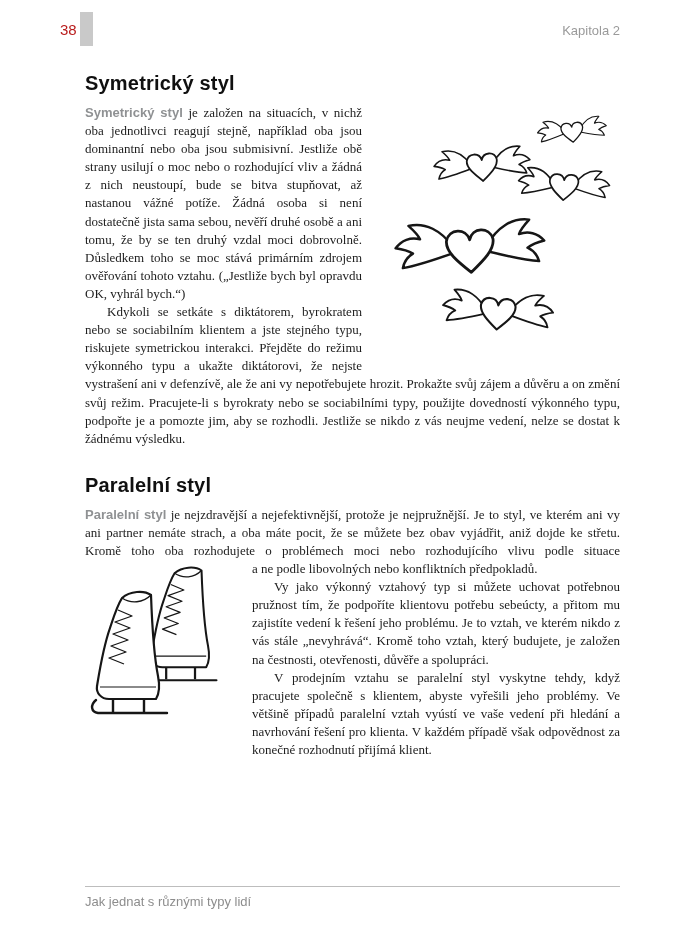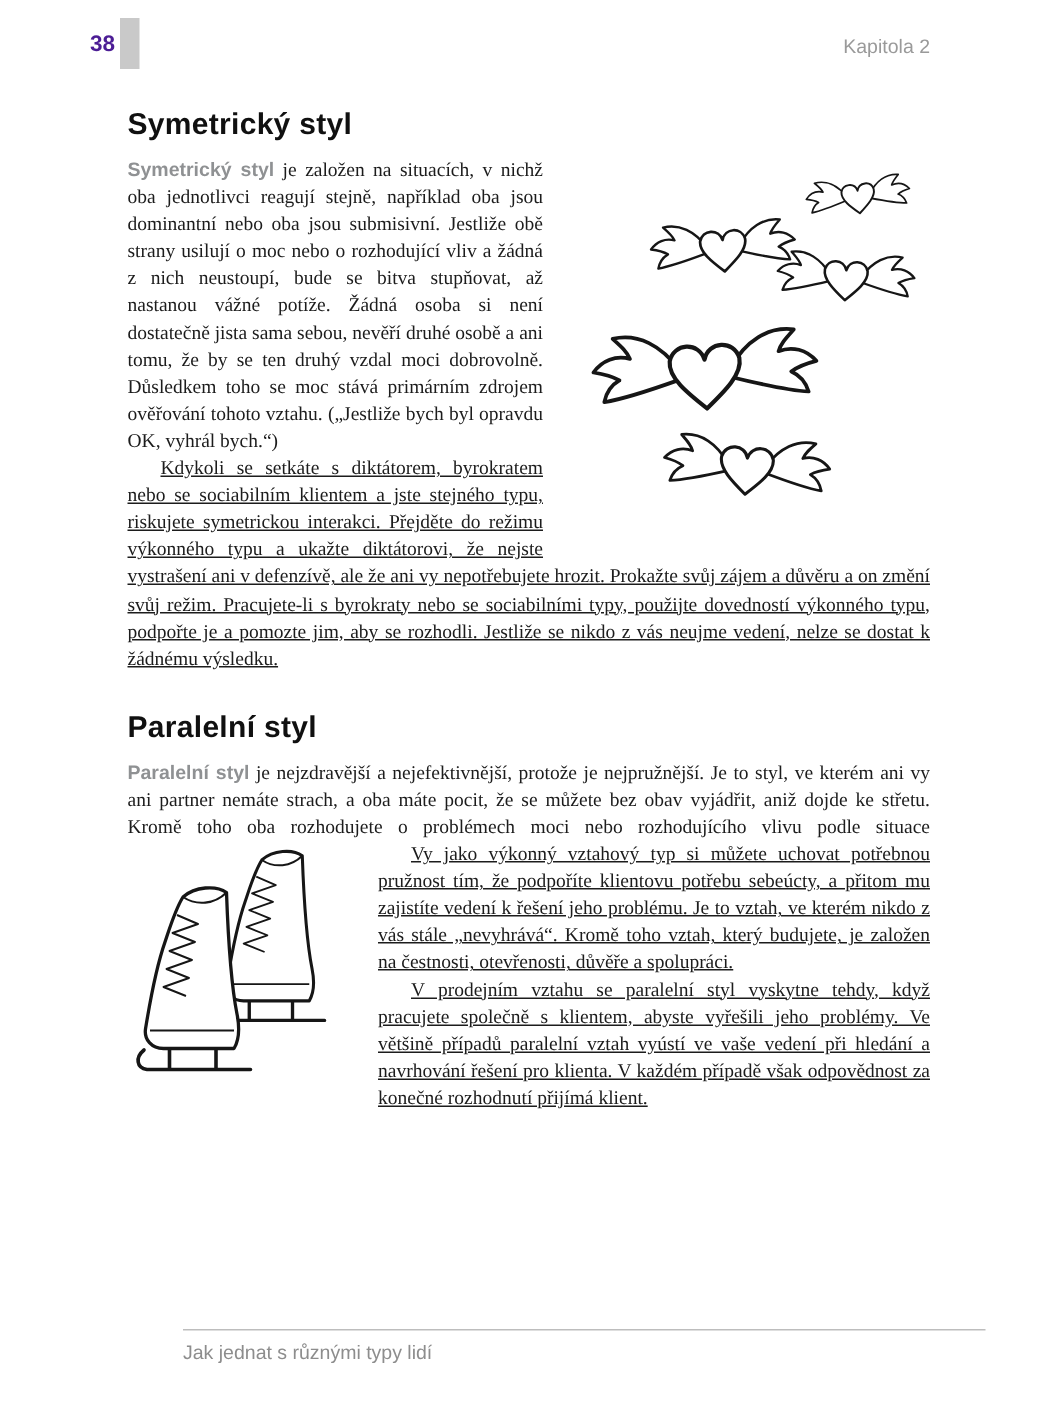--- a/index.html
+++ b/index.html
@@ -15,7 +15,7 @@
   .pagenum {
     position:absolute; left:60px; top:21px;
     font-family:"Liberation Sans", sans-serif;
-    font-weight:bold; font-size:15px; color:#4c1d95;
+    font-weight:normal; font-size:15px; color:#b91c1c;
   }
   .chapbar {
     position:absolute; left:80px; top:12px;

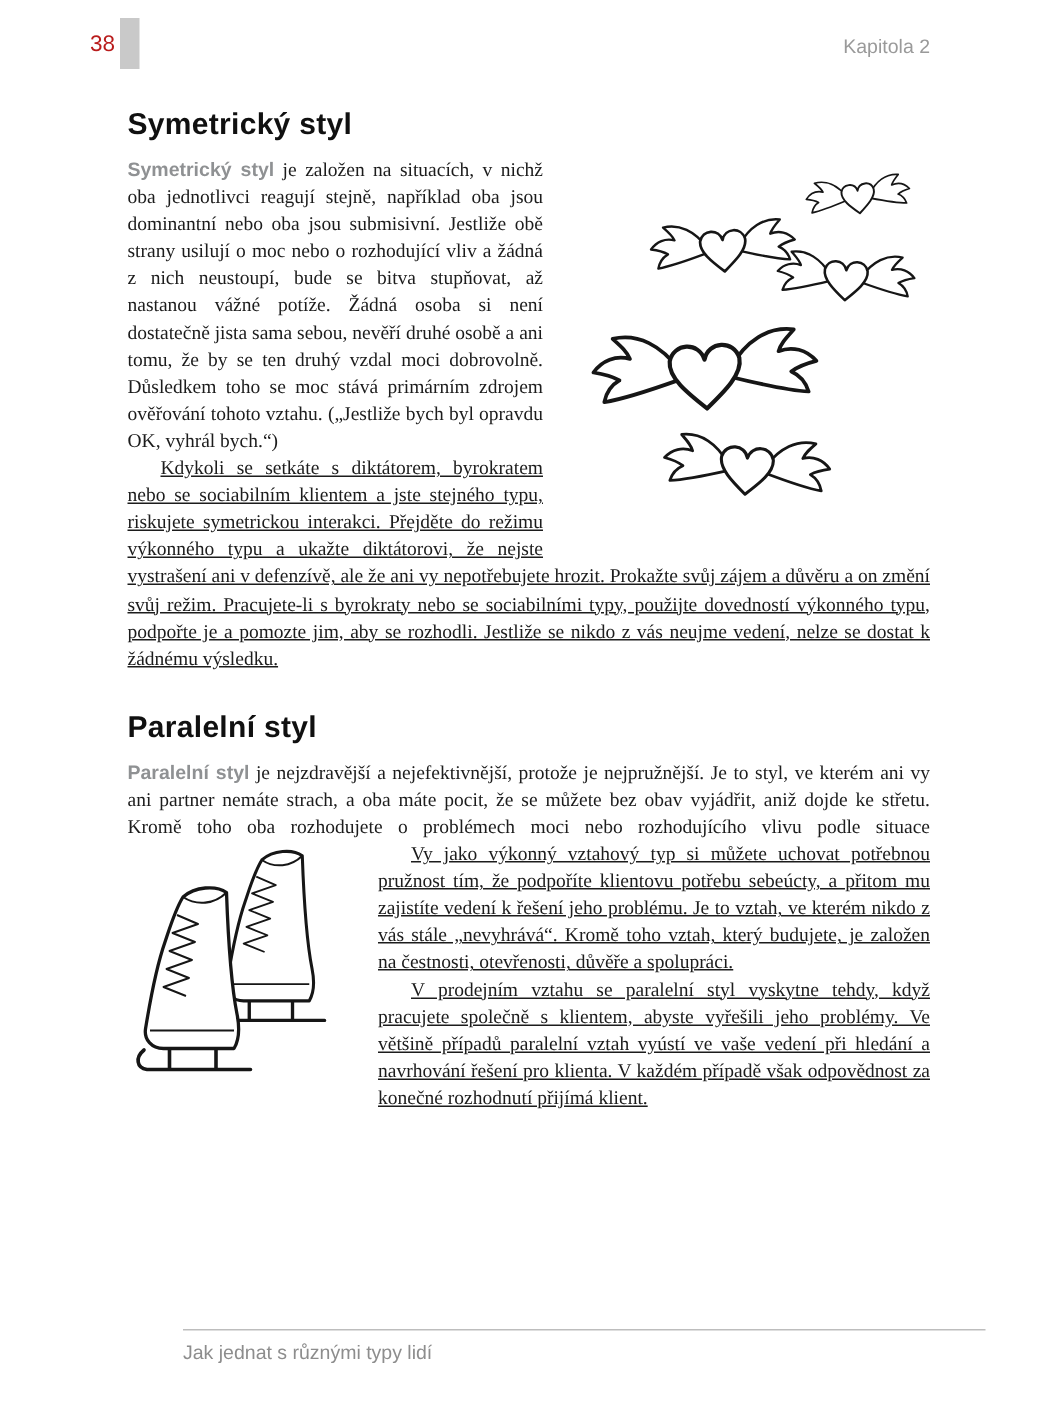--- a/index.html
+++ b/index.html
@@ -40,7 +40,7 @@
     text-align:justify; hyphens:auto;
   }
   .para.just-all { text-align-last:justify; }
-  .para.indent { text-indent:22px;text-decoration:underline; }
+  .para.indent { text-indent:22px; }
   .lead {
     font-family:"Liberation Sans", sans-serif;
     font-weight:bold; color:#8f9193;

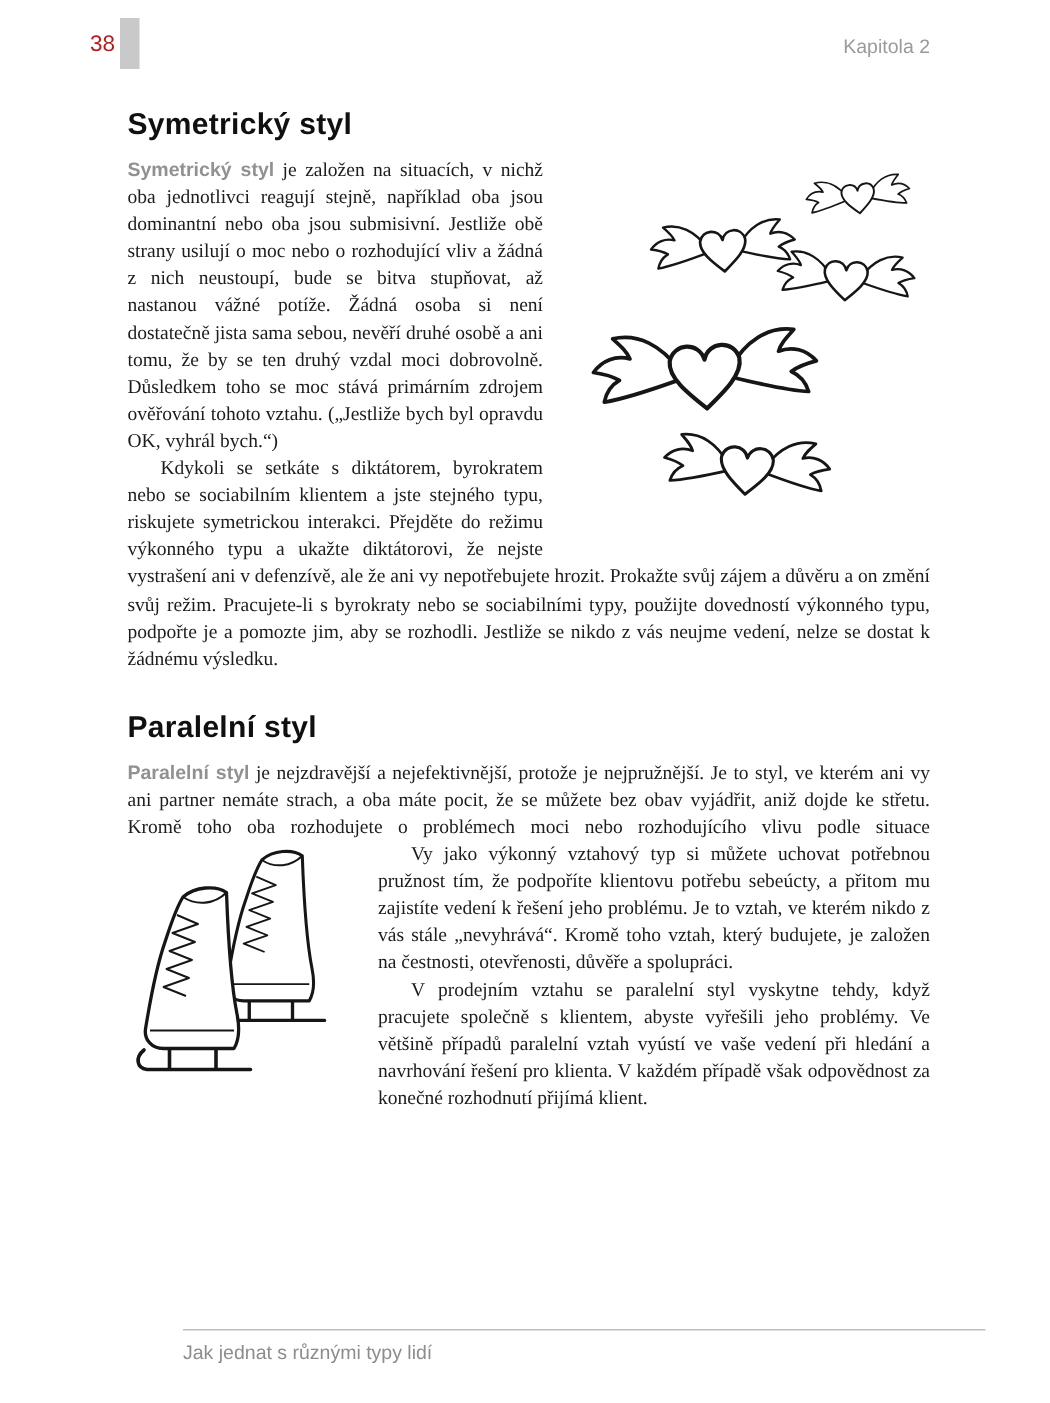--- a/index.html
+++ b/index.html
@@ -110,7 +110,7 @@
         <use href="#skate" transform="translate(57,4) scale(0.93)"></use>
         <use href="#skate" transform="translate(2,28)"></use>
       </svg>
-        </span></p>
+        </span><span>a ne podle libovolných nebo konfliktních předpokladů.</span></p>
     <p class="para indent">Vy jako výkonný vztahový typ si můžete uchovat potřebnou pružnost tím, že podpoříte klientovu potřebu sebeúcty, a přitom mu zajistíte vedení k řešení jeho problému. Je to vztah, ve kterém nikdo z vás stále „nevyhrává“. Kromě toho vztah, který budujete, je založen na čestnosti, otevřenosti, důvěře a spolupráci.</p>
     <p class="para indent">V prodejním vztahu se paralelní styl vyskytne tehdy, když pracujete společně s klientem, abyste vyřešili jeho problémy. Ve většině případů paralelní vztah vyústí ve vaše vedení při hledání a navrhování řešení pro klienta. V každém případě však odpovědnost za konečné rozhodnutí přijímá klient.</p>
   </section>

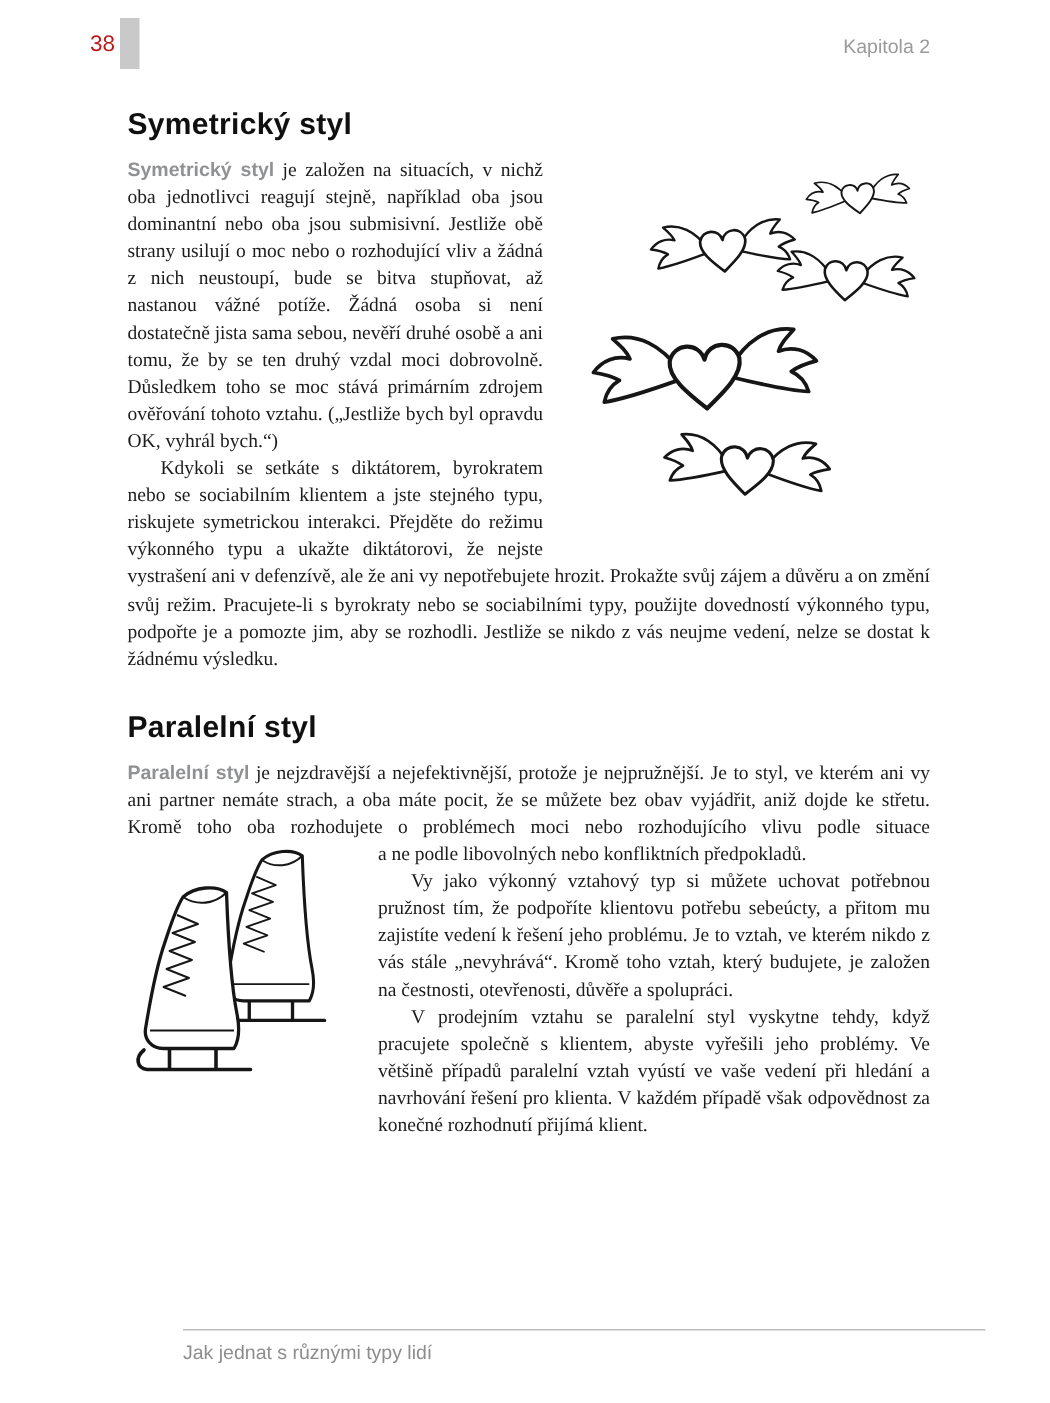--- a/index.html
+++ b/index.html
@@ -58,7 +58,7 @@
     position:absolute; top:886px; left:85px; width:535px;
     border-top:1px solid #bdbdbd; padding-top:7px;
     font-family:"Liberation Sans", sans-serif;
-    font-size:13px; color:#8d8d8d;margin-left:37px;
+    font-size:13px; color:#8d8d8d;
   }
 </style>
 </head>

